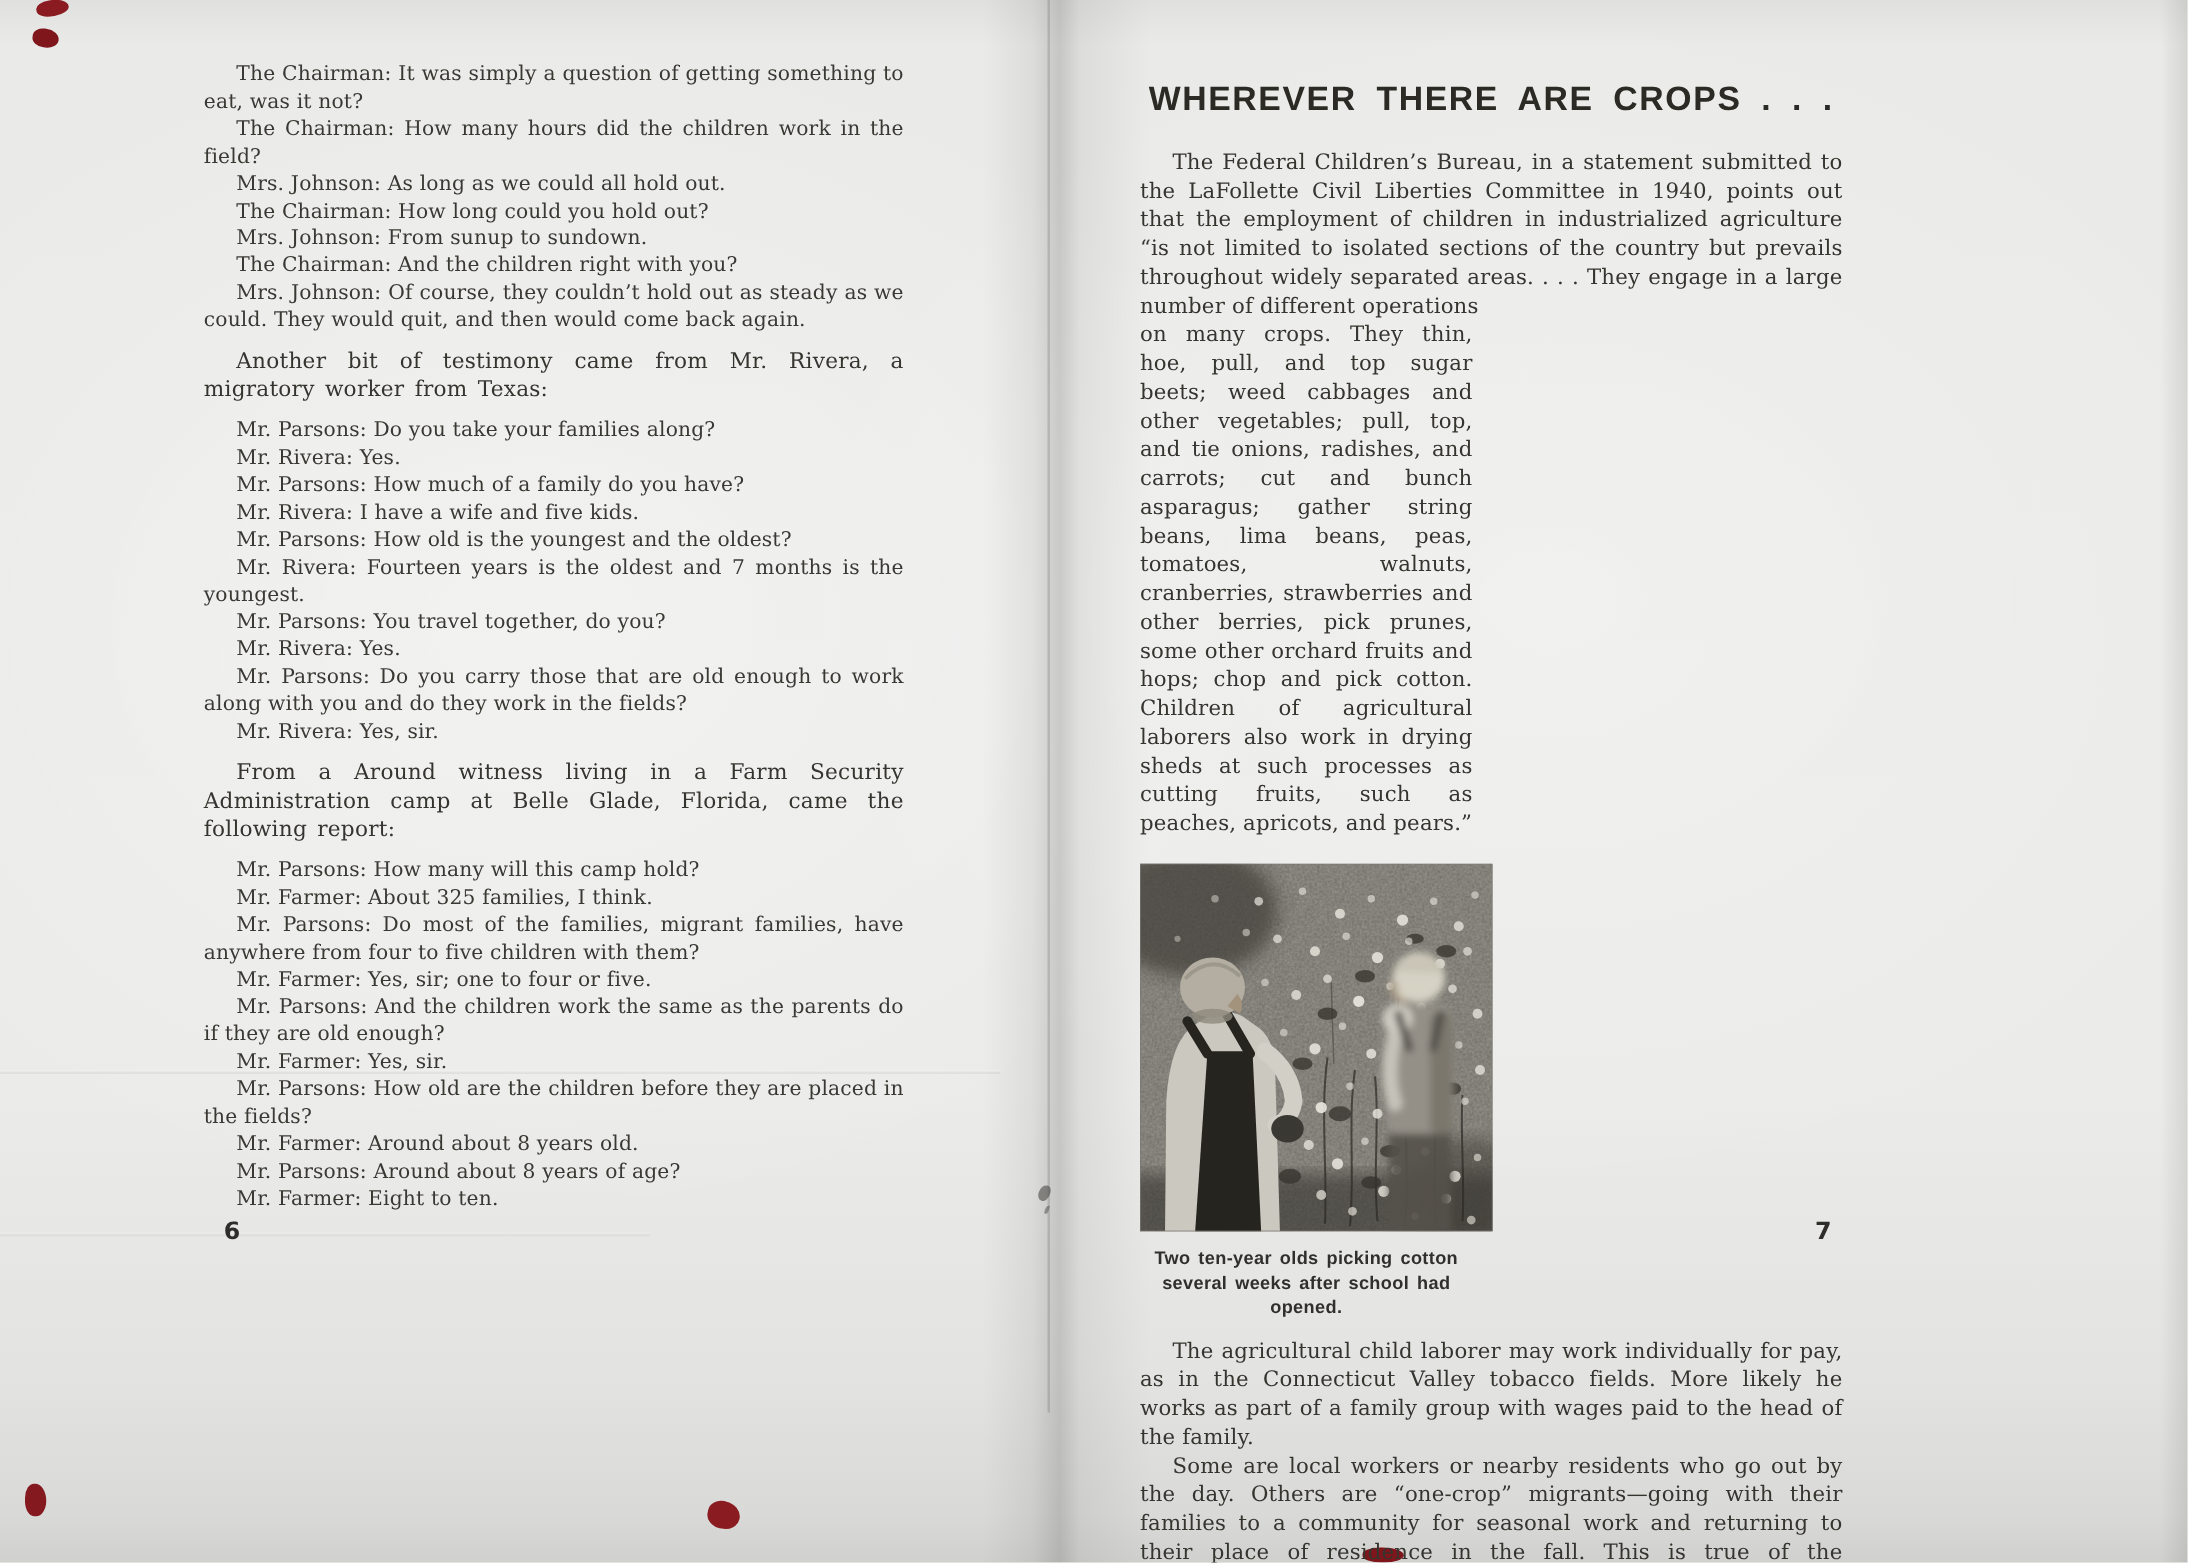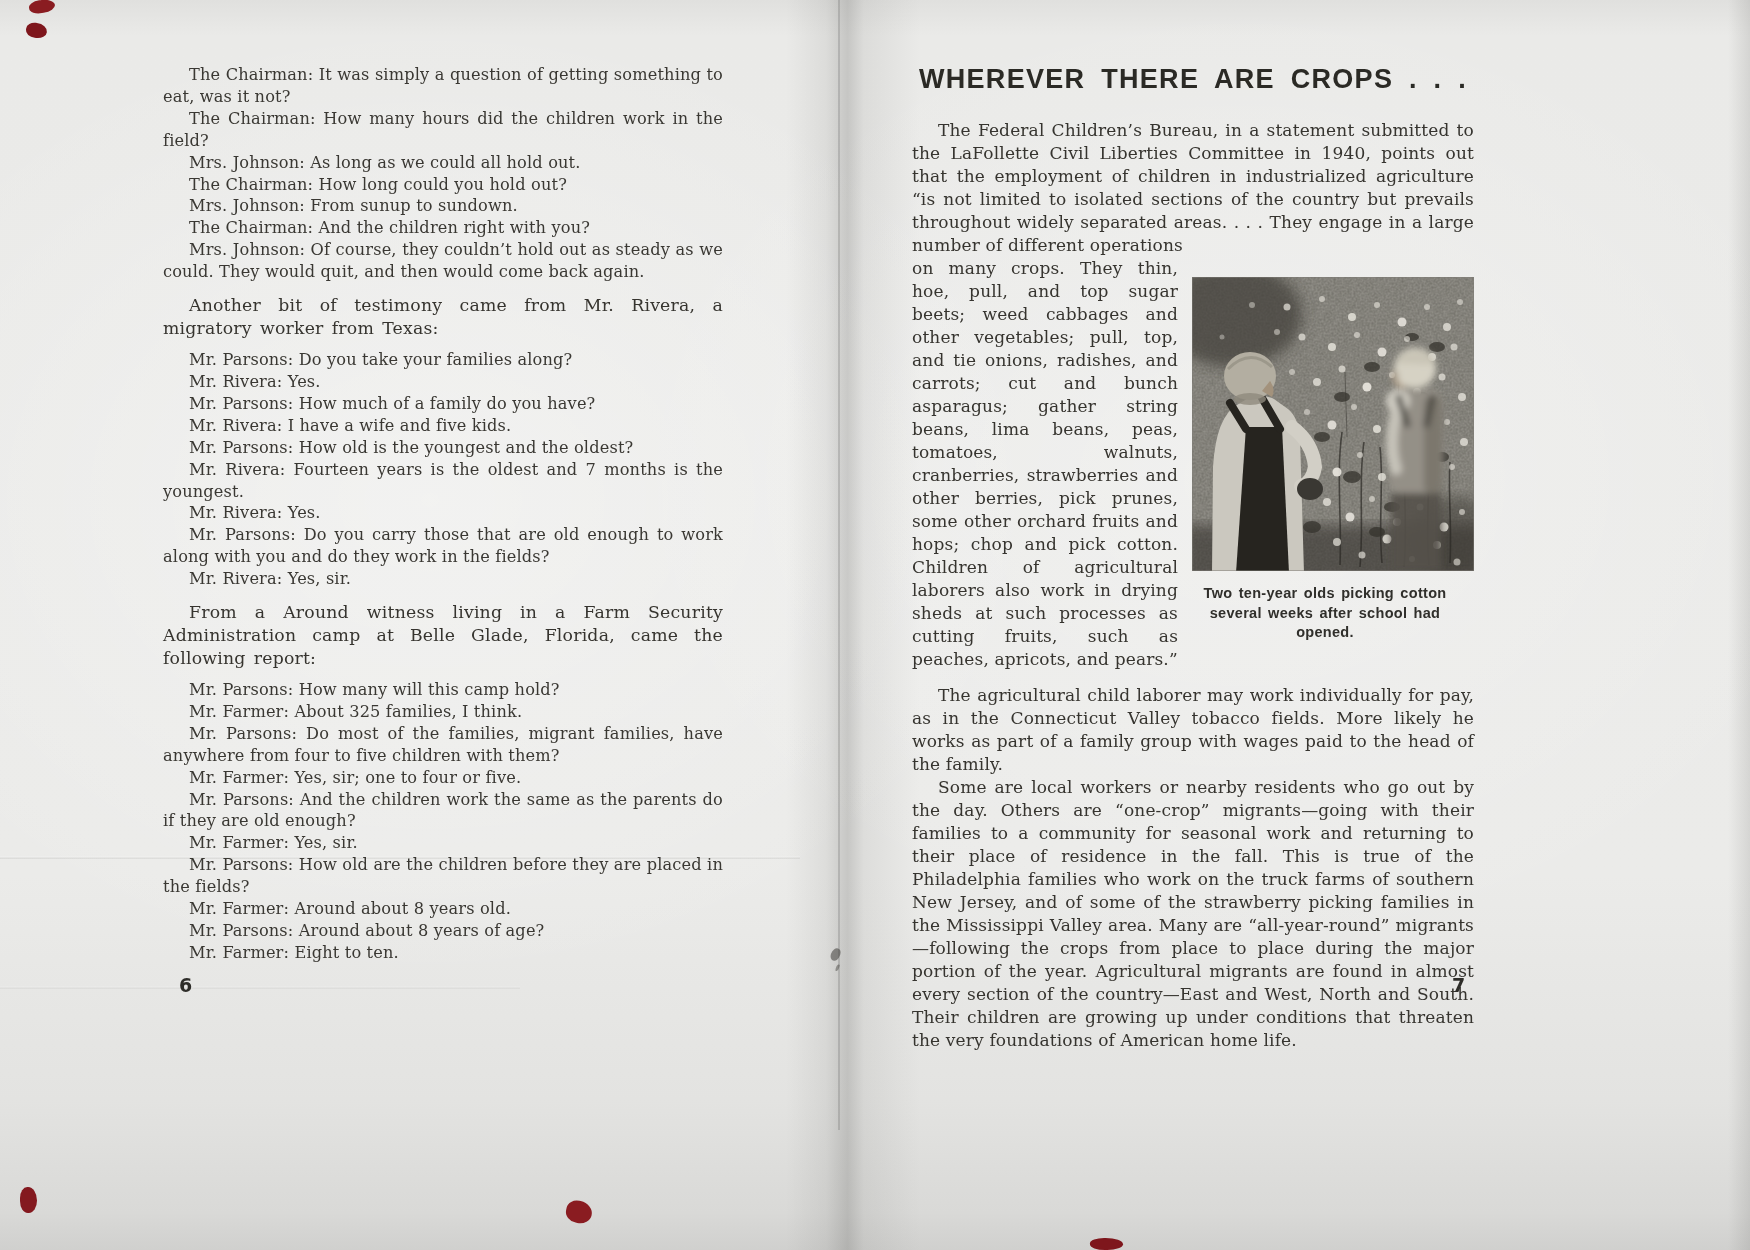--- a/index.html
+++ b/index.html
@@ -41,7 +41,7 @@
     box-shadow:6px 12px 0 -3px rgba(62,60,56,.45); }
 
   
-  .page-6 { position:absolute; left:163px; top:64px; width:560px; color:#3a3833; }
+  .page-6 { position:absolute; left:163px; top:48px; width:560px; color:#3a3833; }
   .dlg  { margin:0; text-indent:26px; text-align:justify;
           font-size:16.2px; line-height:21.9px; letter-spacing:.15px; }
   .narr { margin:11px 0 9px; text-indent:26px; text-align:justify;

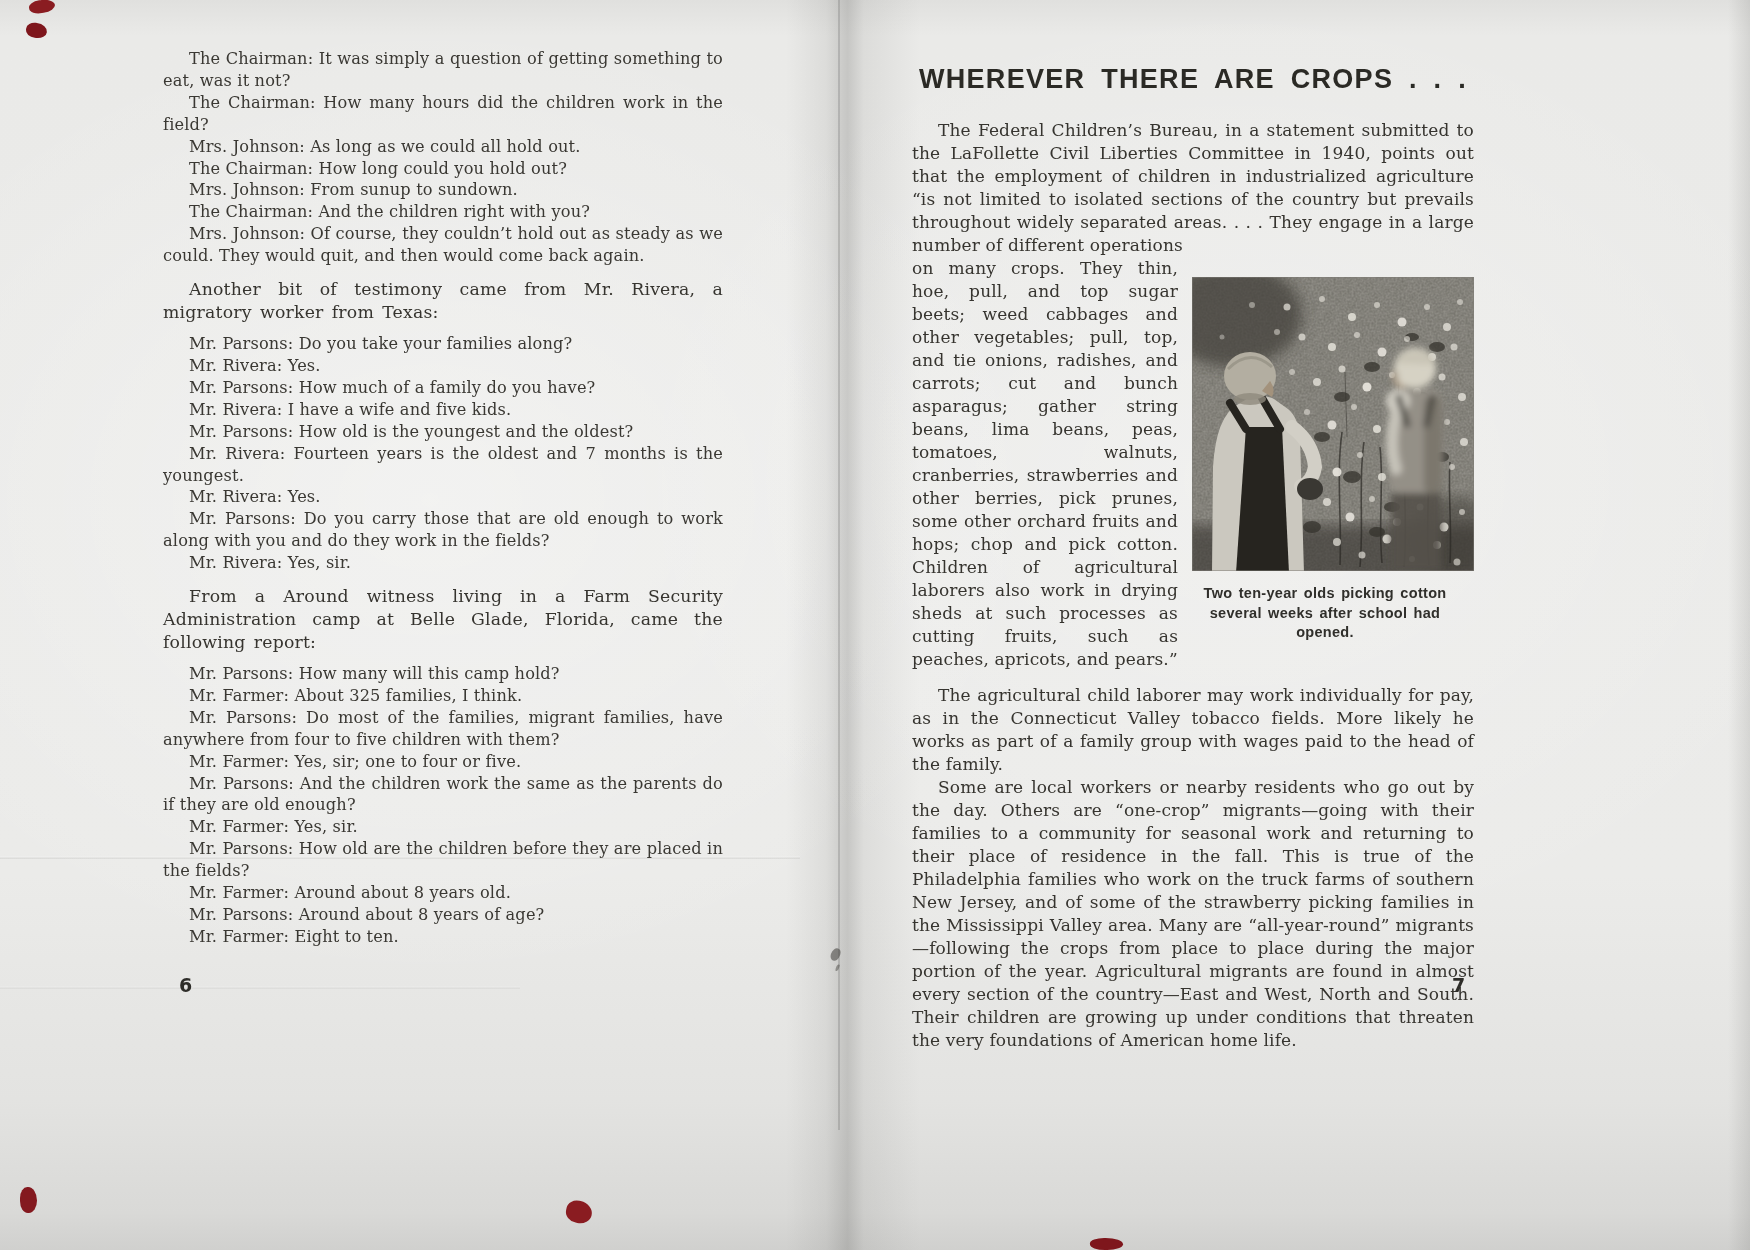--- a/index.html
+++ b/index.html
@@ -54,7 +54,7 @@
     font-size:27px; letter-spacing:1.3px; word-spacing:7px; color:#2b2a25; }
   .body-p { margin:0; text-align:justify; text-indent:26px;
     font-size:17px; line-height:23px; letter-spacing:.15px; }
-  .row { display:flex; align-items:flex-start; }
+  .row { display:flex; align-items:flex-start;flex-direction:column; }
   .wrap { flex:0 0 266px; width:266px; margin-right:14px; text-indent:0; }
   .figure { margin:0; width:266px; padding-top:20px; }
   .photo { display:block; width:282px; height:294px; }

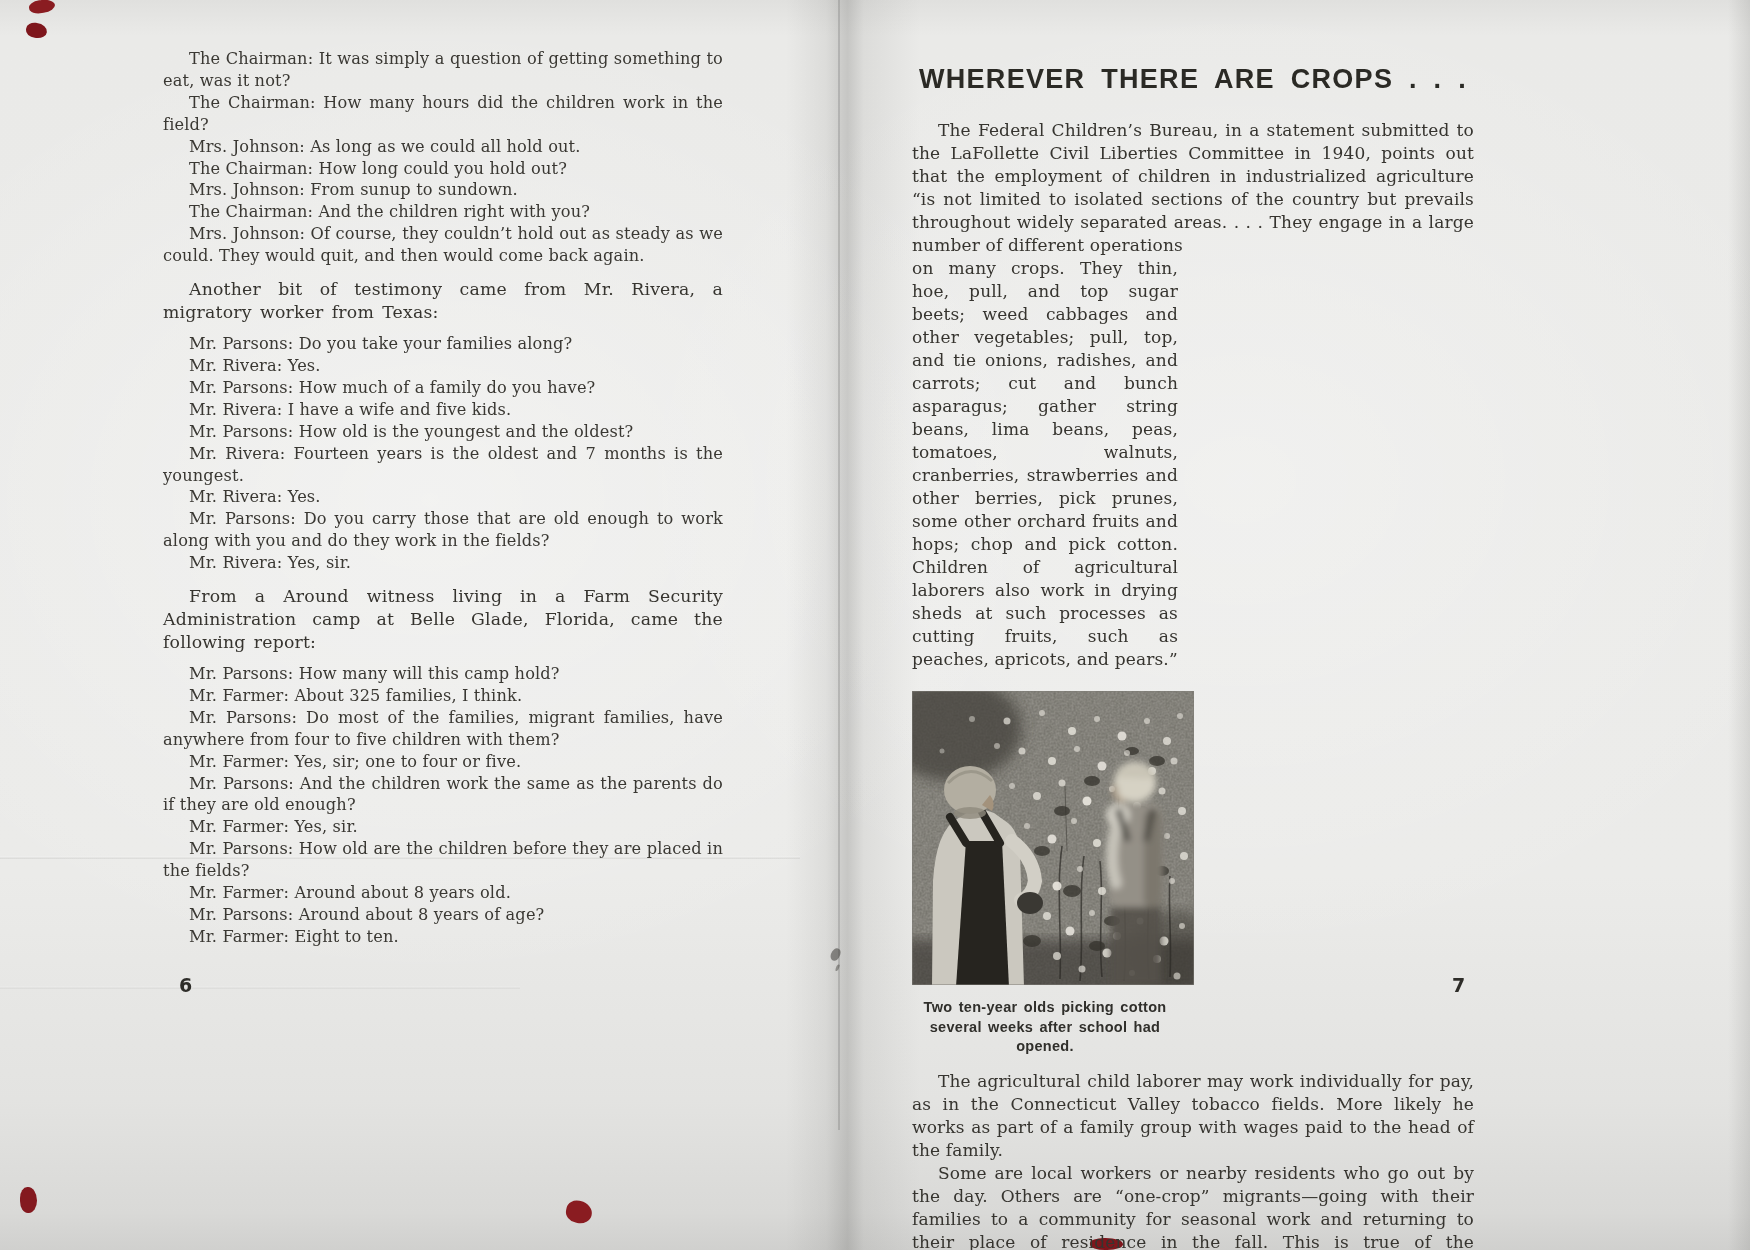--- a/index.html
+++ b/index.html
@@ -101,6 +101,7 @@
     <p class="dlg">Mr. Rivera: I have a wife and five kids.</p>
     <p class="dlg">Mr. Parsons: How old is the youngest and the oldest?</p>
     <p class="dlg">Mr. Rivera: Fourteen years is the oldest and 7 months is the youngest.</p>
+    <p class="dlg">Mr. Parsons: You travel together, do you?</p>
     <p class="dlg">Mr. Rivera: Yes.</p>
     <p class="dlg">Mr. Parsons: Do you carry those that are old enough to work along with you and do they work in the fields?</p>
     <p class="dlg">Mr. Rivera: Yes, sir.</p>

